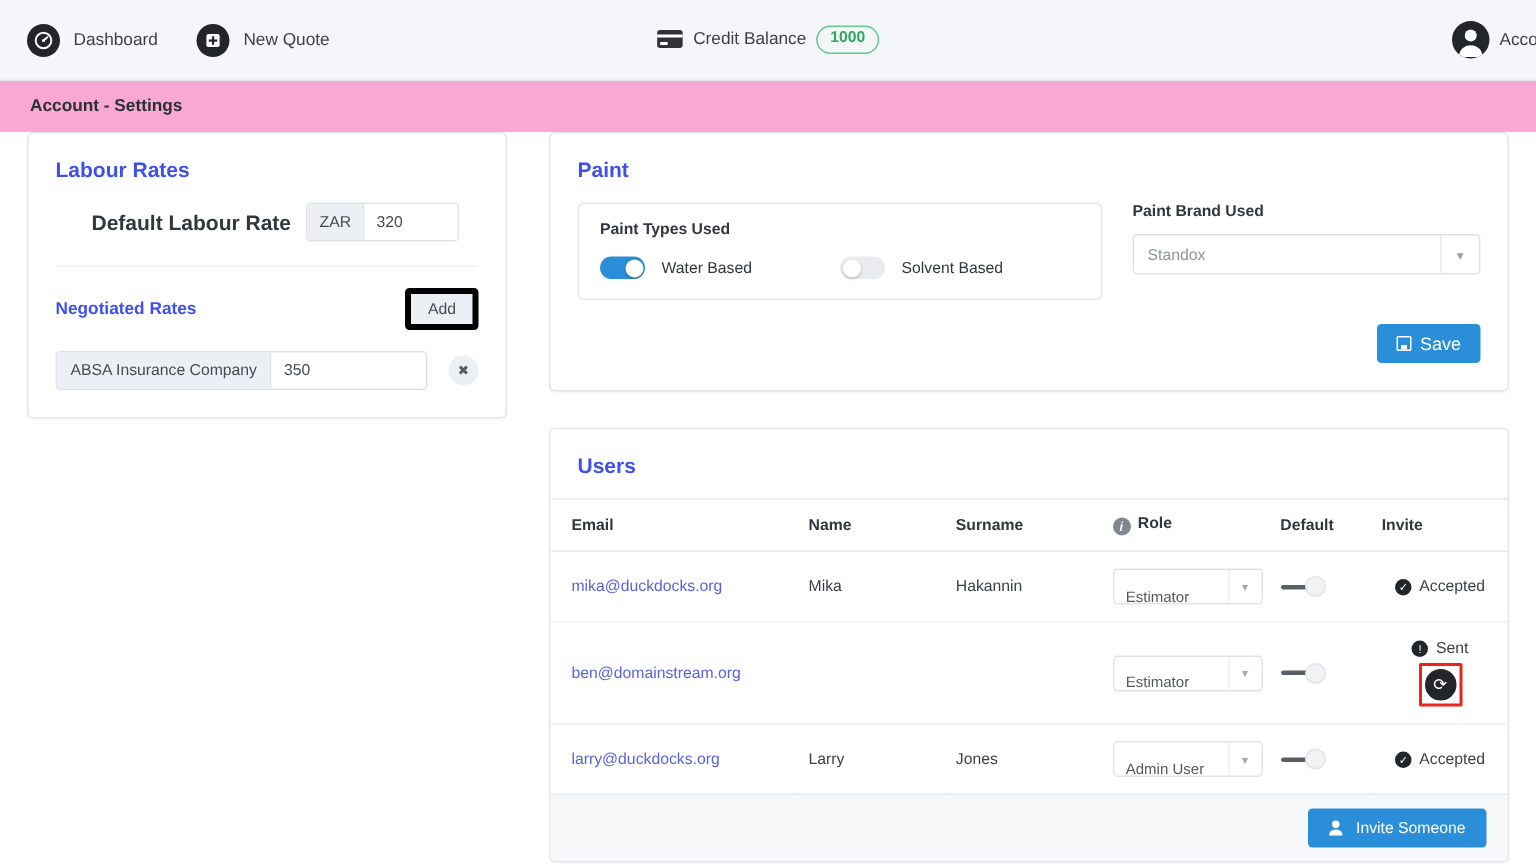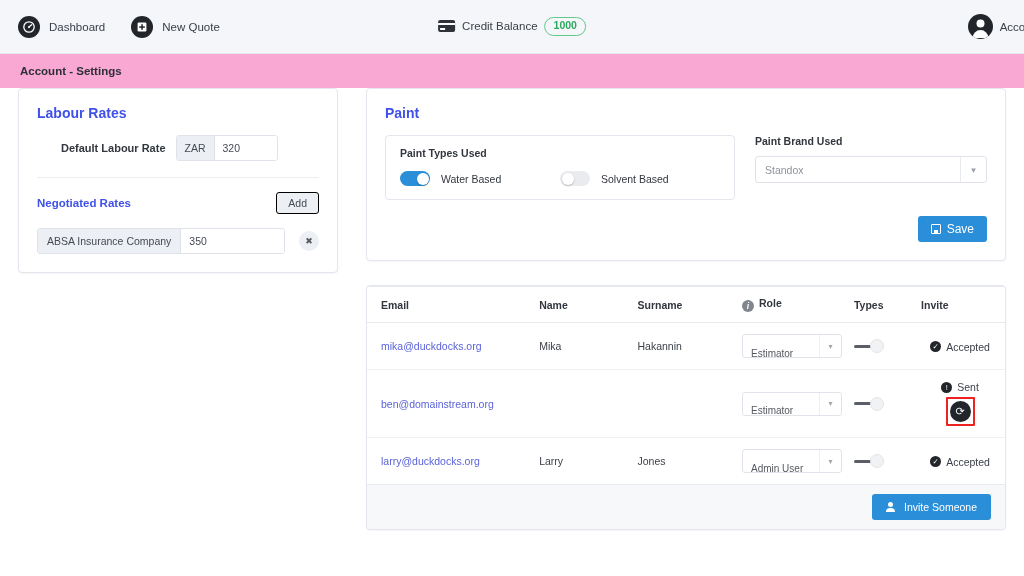--- a/index.html
+++ b/index.html
@@ -155,7 +155,7 @@
     gap: 10px;
   }
   .field-label {
-    font-size: 11px;
+    font-size: 14px;
     font-weight: bold;
     color: #32363e;
     white-space: nowrap;

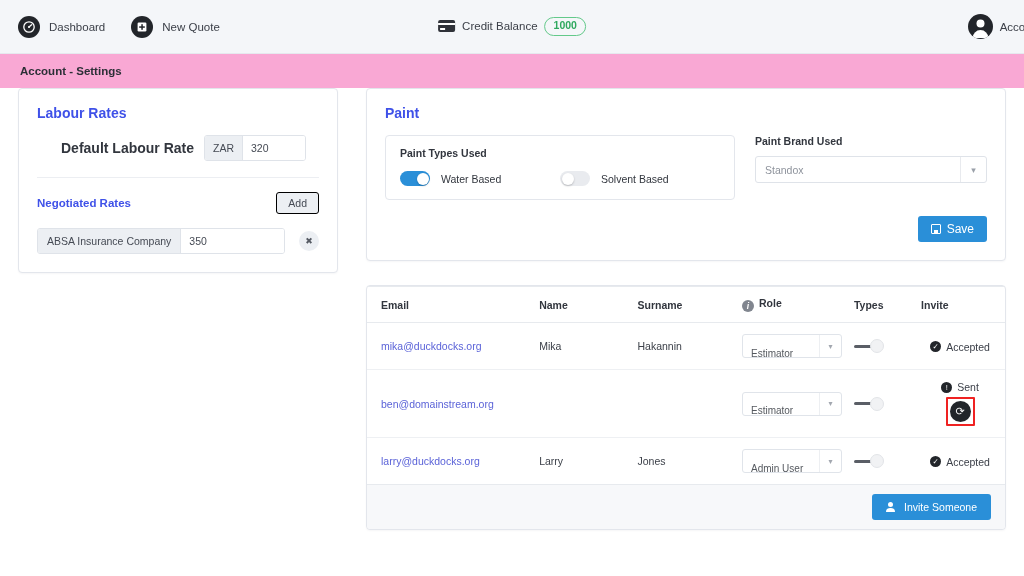--- a/index.html
+++ b/index.html
@@ -201,7 +201,7 @@
   }
   .btn-add {
     background: #eceff3;
-    border: 1px solid #000000;
+    border: 4px solid #000000;
     border-radius: 3px;
     font-size: 10.5px;
     color: #454a54;

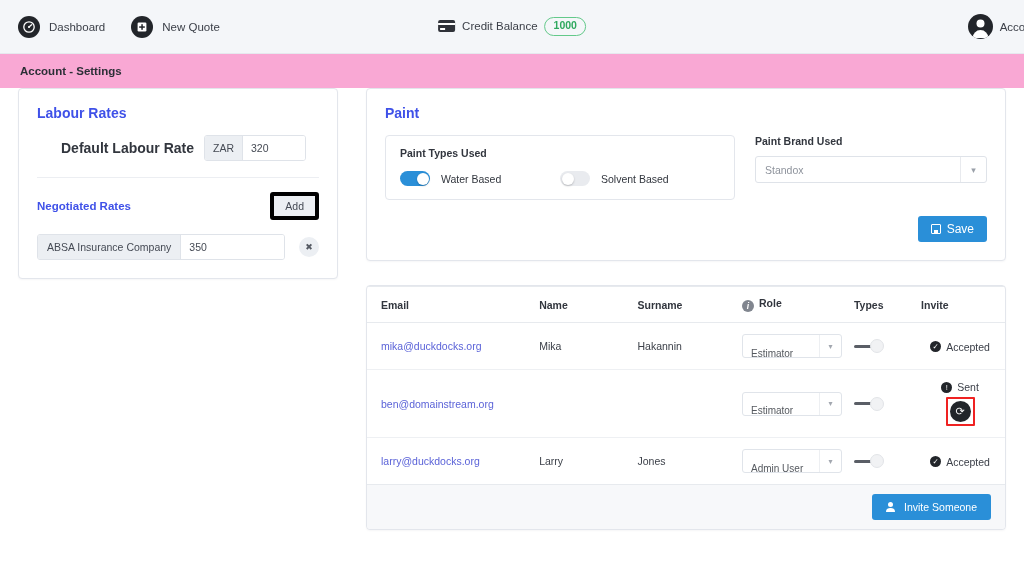--- a/index.html
+++ b/index.html
@@ -626,6 +626,9 @@
     </div>
 
     <div class="card users-card">
+      <div class="users-inner">
+        <div class="card-heading">Users</div>
+      </div>
 
       <div class="users-table-wrap">
         <table class="table">

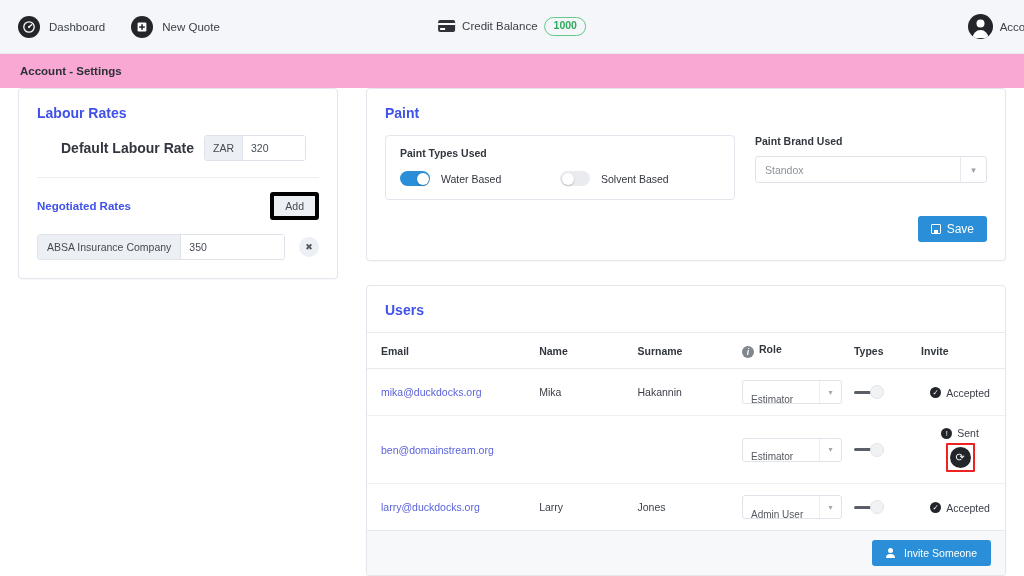--- a/index.html
+++ b/index.html
@@ -640,7 +640,7 @@
               <th class="col-role">
                 <span class="info-icon">i</span><span>Role</span>
               </th>
-              <th class="col-active">Types</th>
+              <th class="col-active">Default</th>
               <th class="col-invite">Invite</th>
             </tr>
           </thead>

